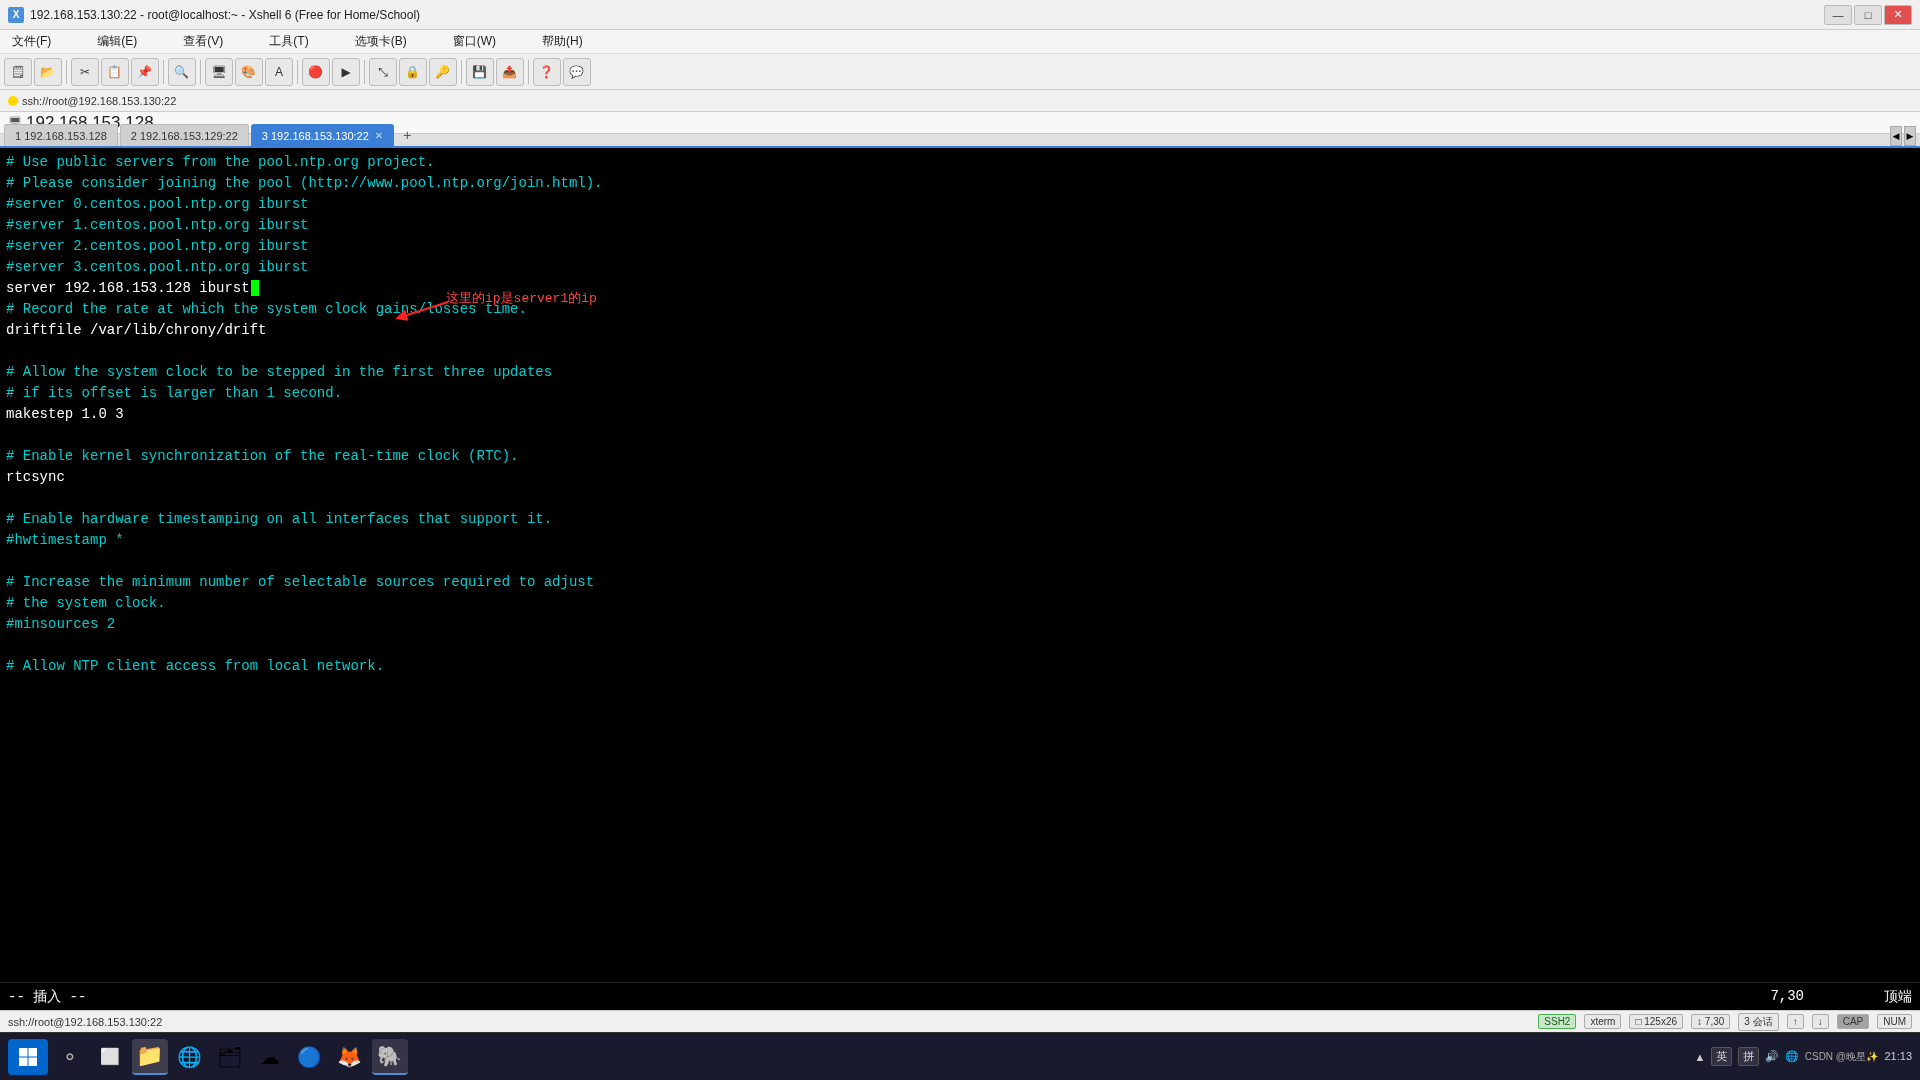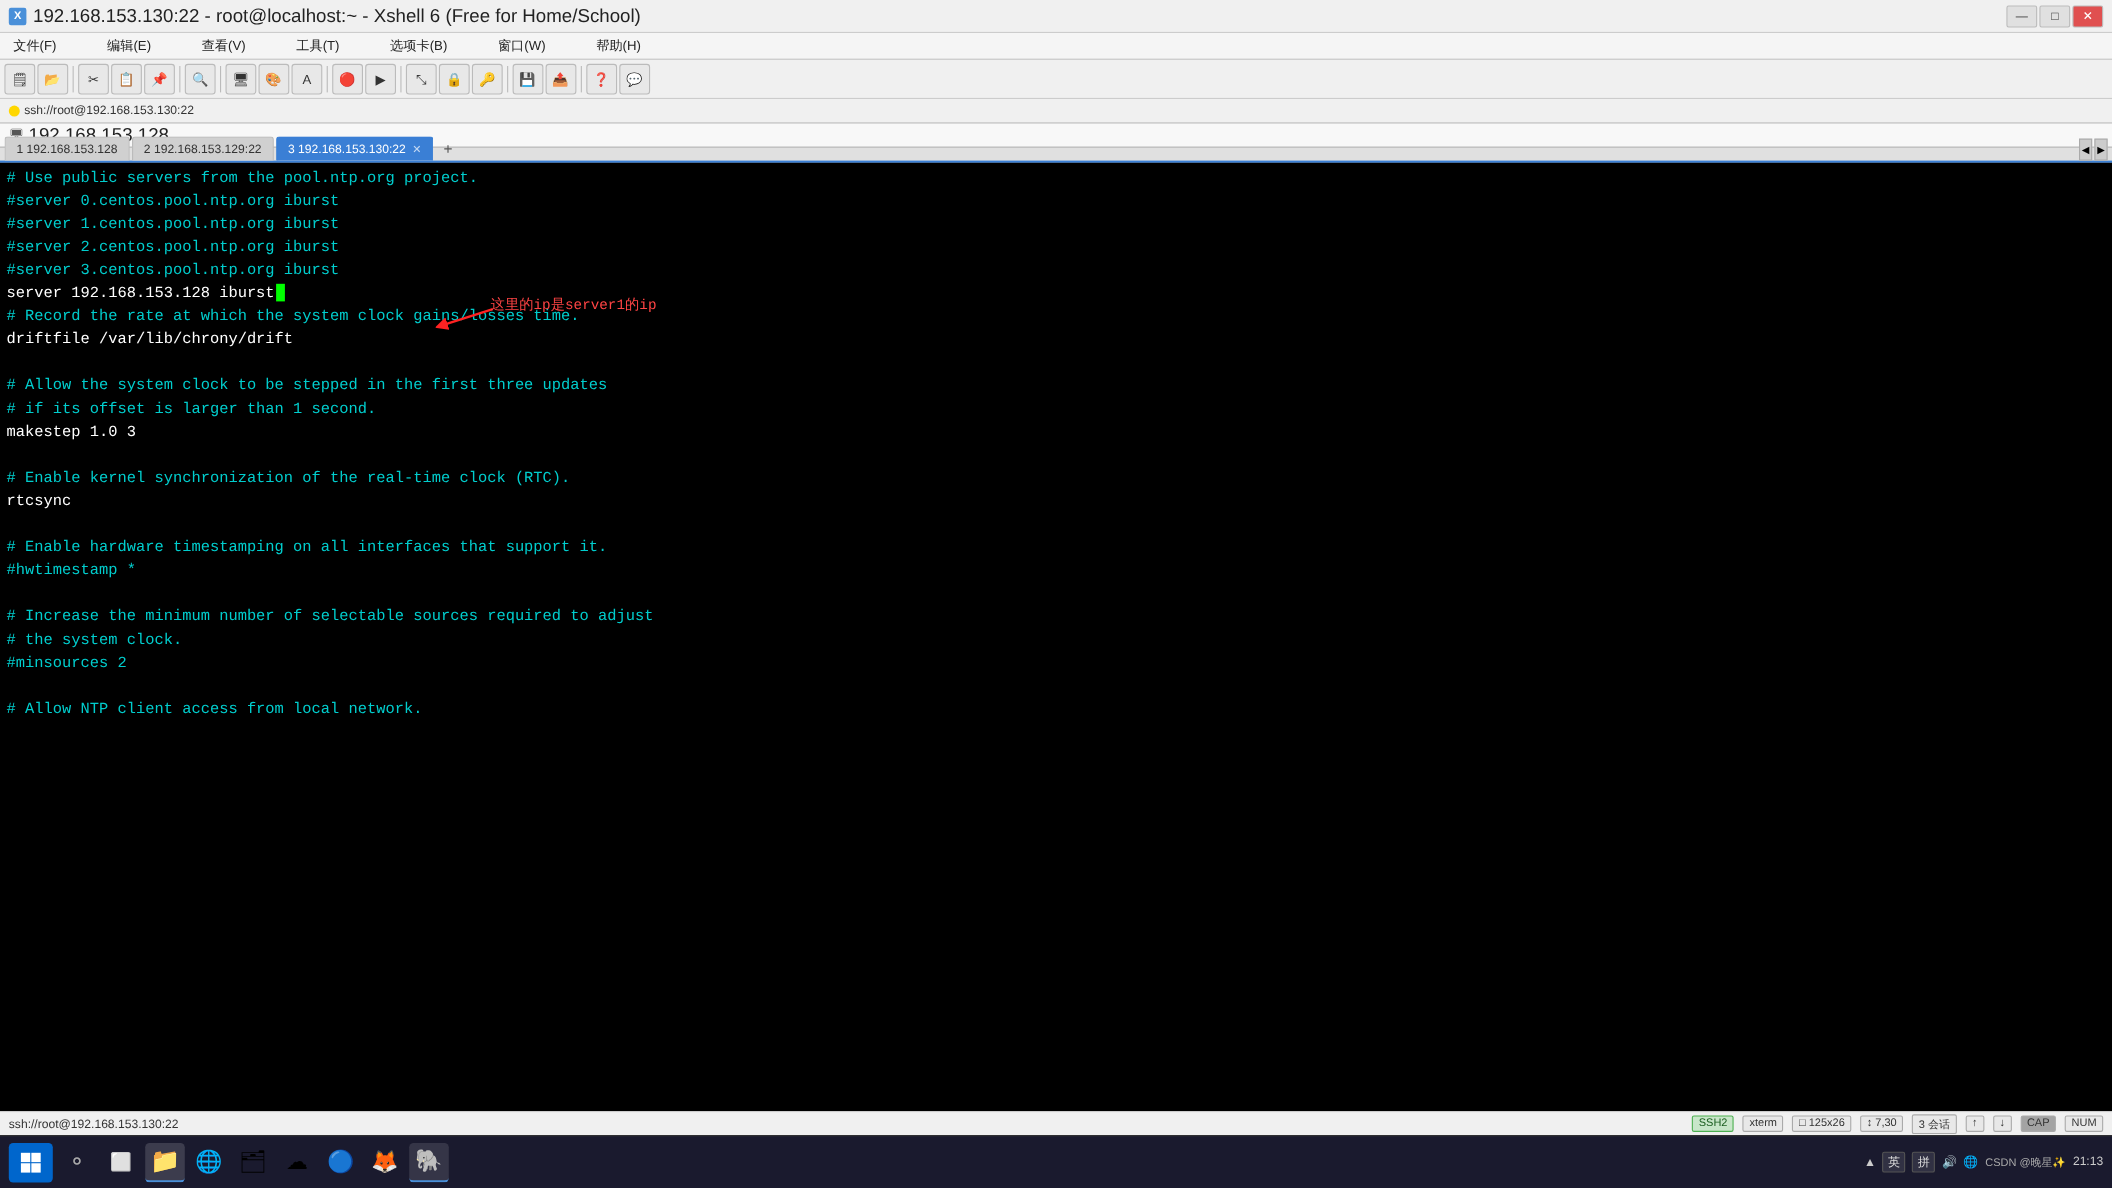--- a/index.html
+++ b/index.html
@@ -38,7 +38,7 @@
       font-size:10px;color:white;font-weight:bold;
     }
     .title-text {
-      font-size: 17px;
+      font-size: 12px;
       color: #222;
     }
     .title-bar-controls {

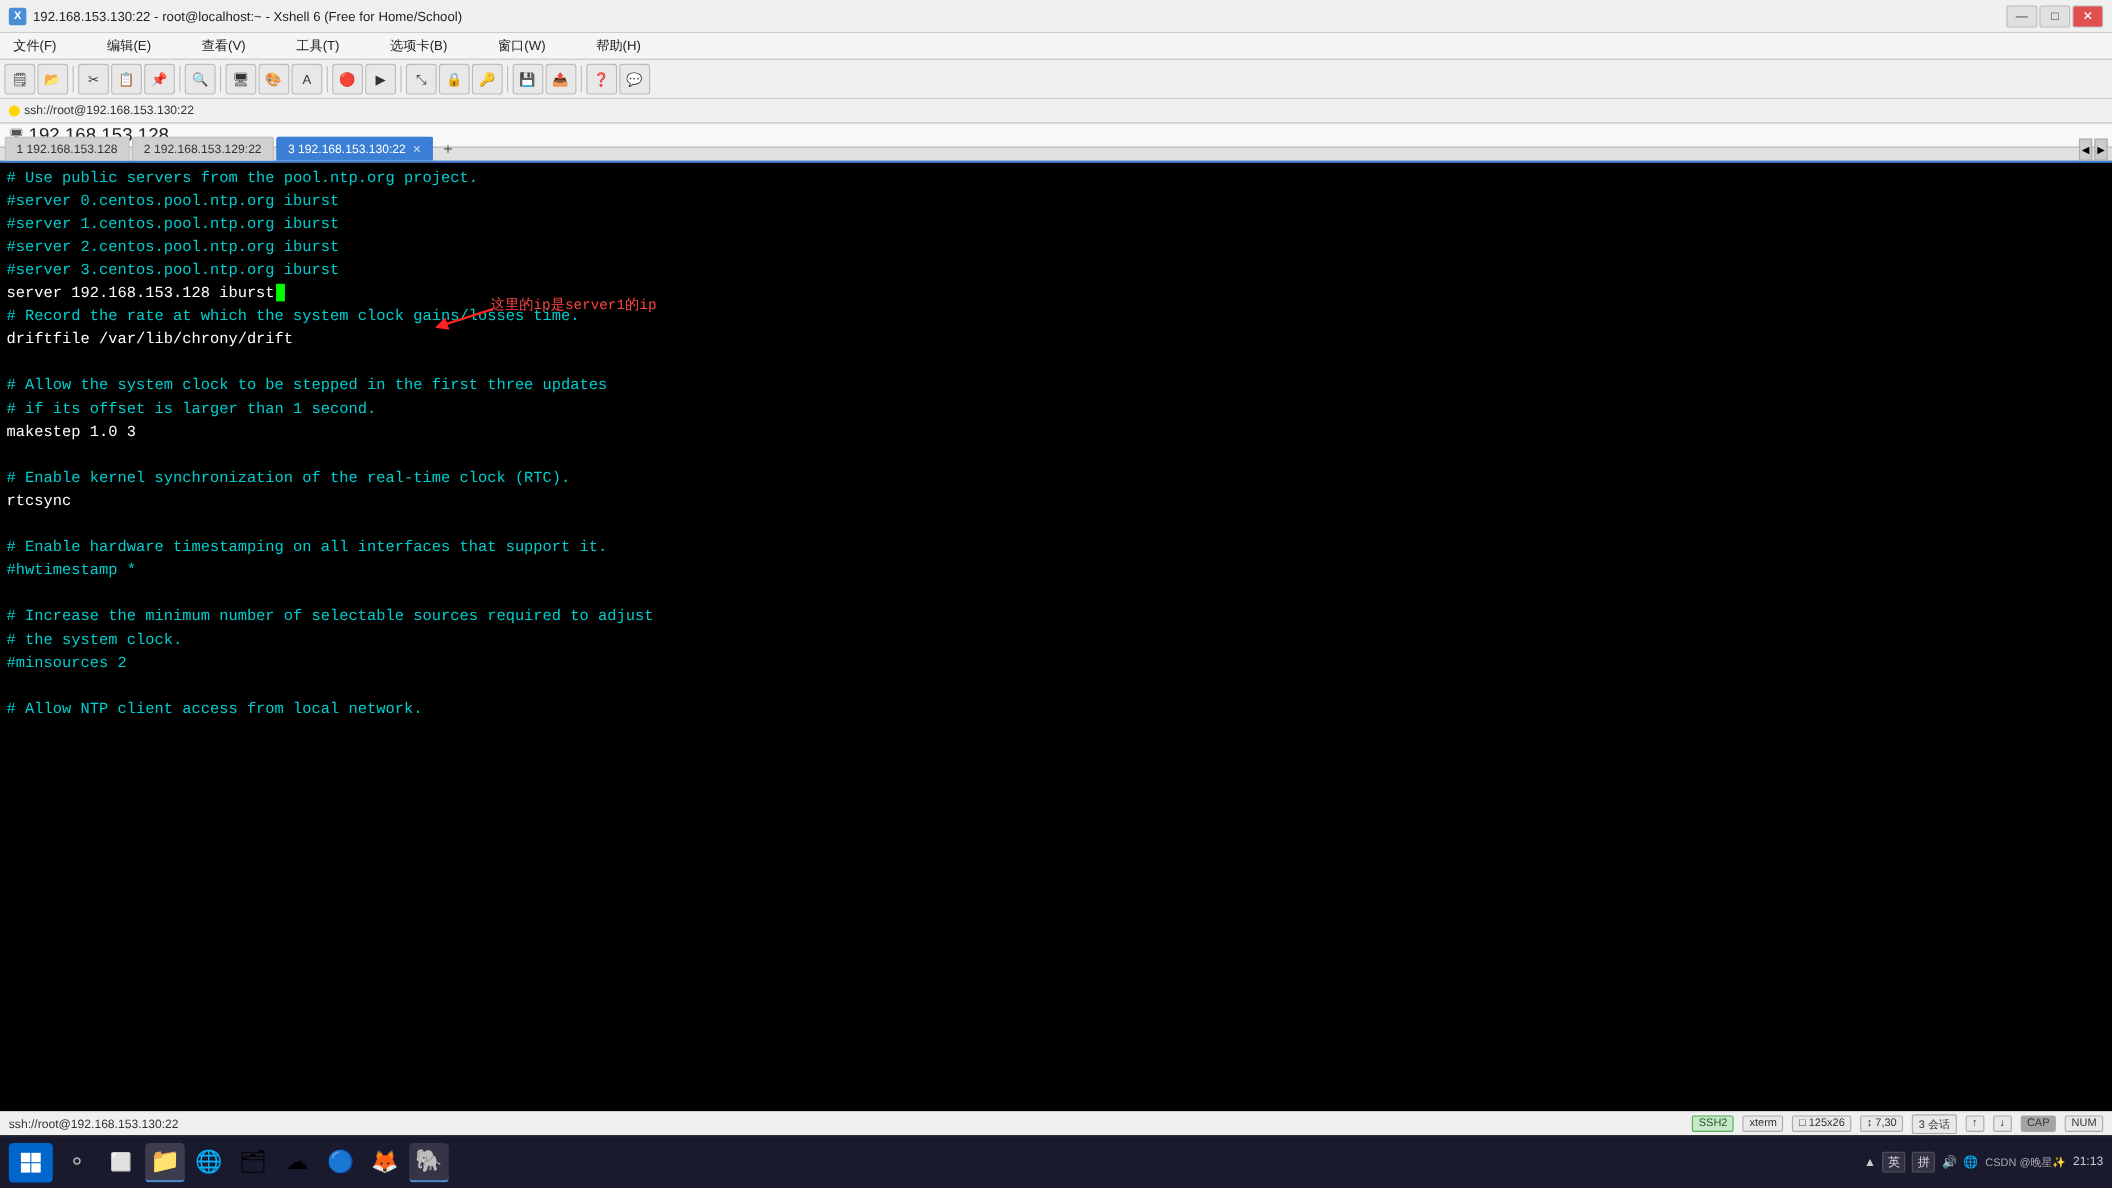--- a/index.html
+++ b/index.html
@@ -440,6 +440,7 @@
 <div class="terminal-container">
   <div class="terminal-content">
     <span class="term-line c-cyan"># Use public servers from the pool.ntp.org project.</span>
+    <span class="term-line c-cyan"># Please consider joining the pool (http://www.pool.ntp.org/join.html).</span>
     <span class="term-line c-cyan">#server 0.centos.pool.ntp.org iburst</span>
     <div style="position:relative;">
       <span class="term-line c-cyan">#server 1.centos.pool.ntp.org iburst</span>

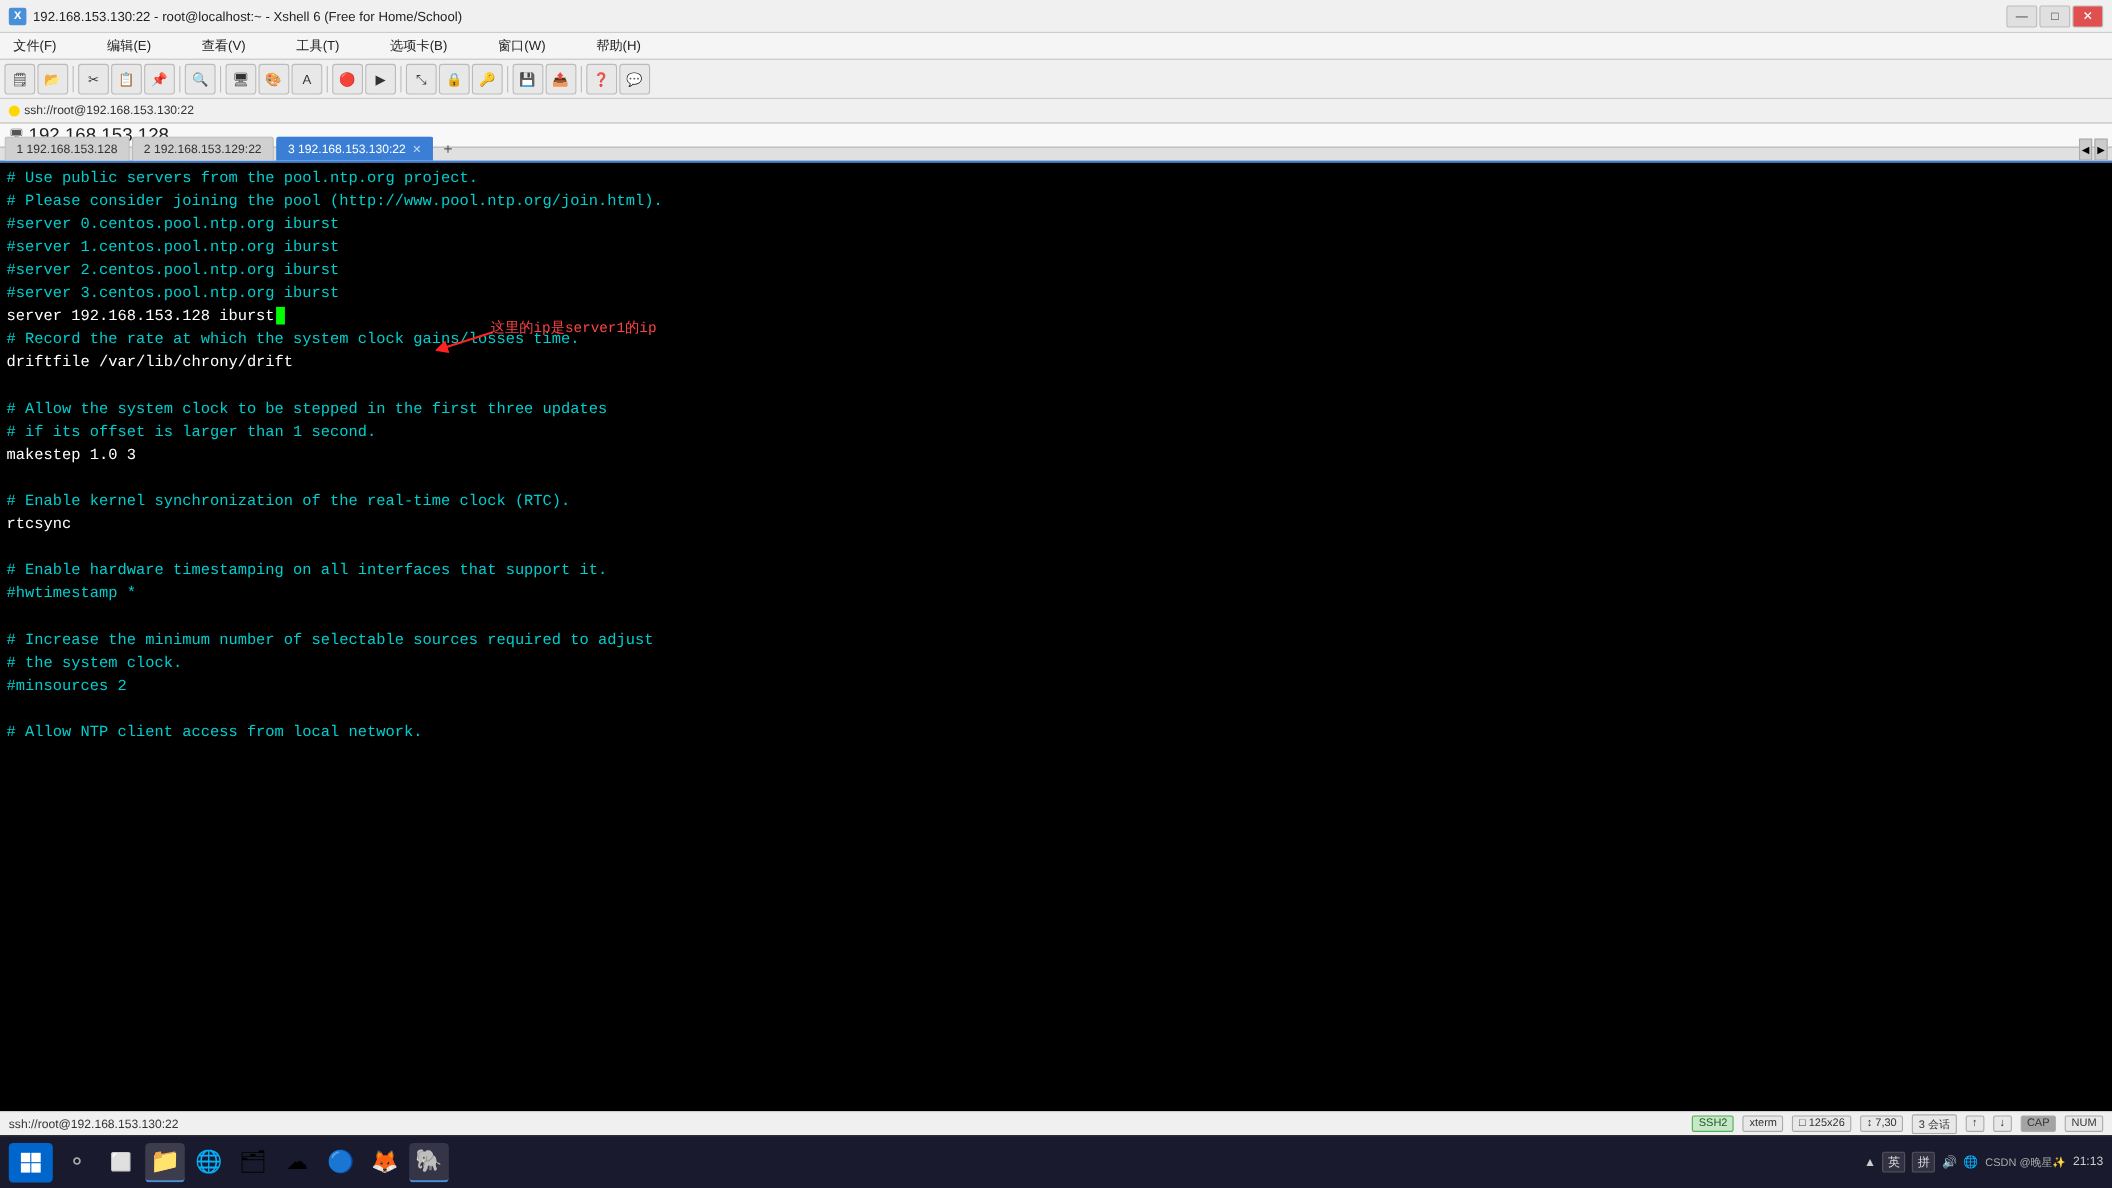--- a/index.html
+++ b/index.html
@@ -480,6 +480,13 @@
     <span class="term-line c-cyan"># Allow NTP client access from local network.</span>
   </div>
 
+  <div class="vim-status">
+    <span class="vim-mode">-- 插入 --</span>
+    <div class="vim-pos">
+      <span>7,30</span>
+      <span>顶端</span>
+    </div>
+  </div>
 </div>
 
 <div class="xshell-status">

